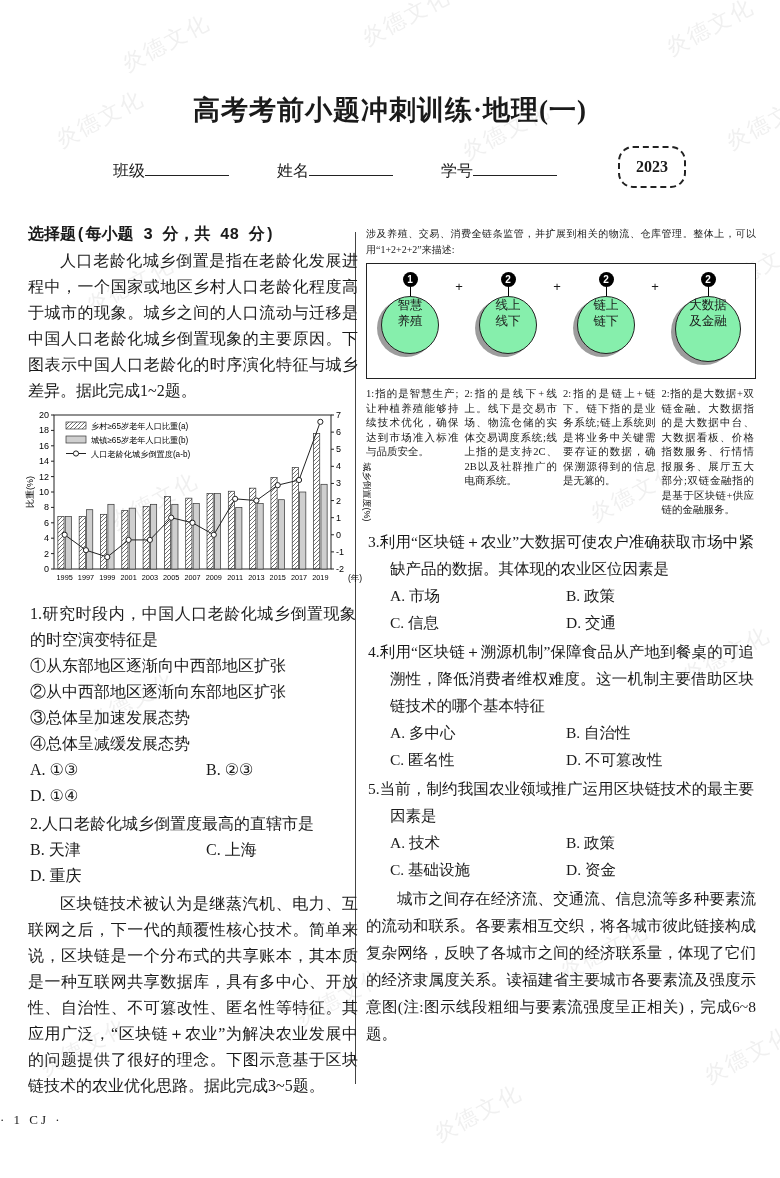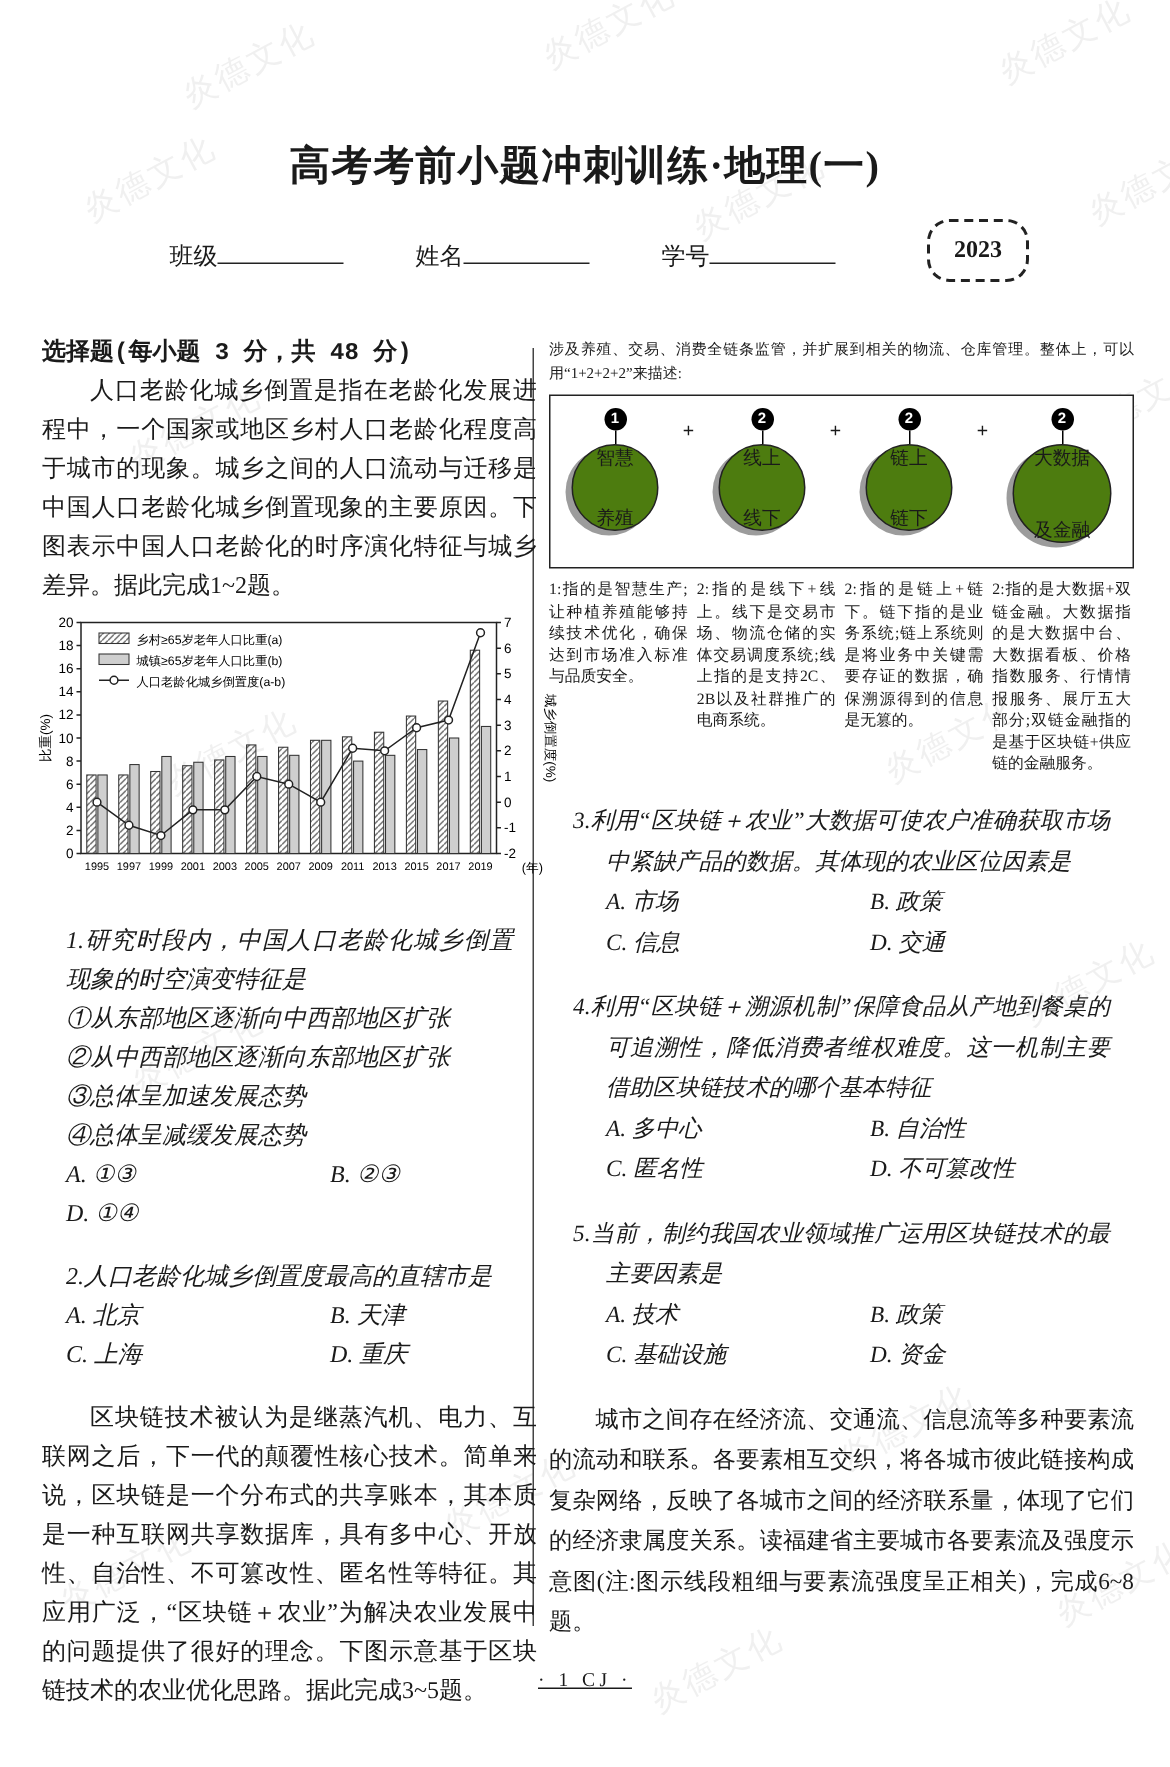--- a/index.html
+++ b/index.html
@@ -38,8 +38,8 @@
          font-size:10px;line-height:15px;text-align:center;font-weight:bold;
          font-family:"Liberation Sans",sans-serif;}
   .nstem{width:1px;height:9px;background:#000;}
-  .circle{width:56px;height:56px;background:#4d7c0f;border:1px solid #222;border-radius:50%;
-          display:flex;flex-direction:column;align-items:center;justify-content:space-between;
+  .circle{width:56px;height:56px;background:#86efac;border:1px solid #222;border-radius:50%;
+          display:flex;flex-direction:column;align-items:center;justify-content:flex-start;
           font-size:12.5px;line-height:16px;box-shadow:-4px 3px 0 #9c9c9c;}
   .circle.big{width:64px;height:64px;}
   .plus{font-size:13px;margin-top:1px;font-family:"Liberation Sans",sans-serif;}

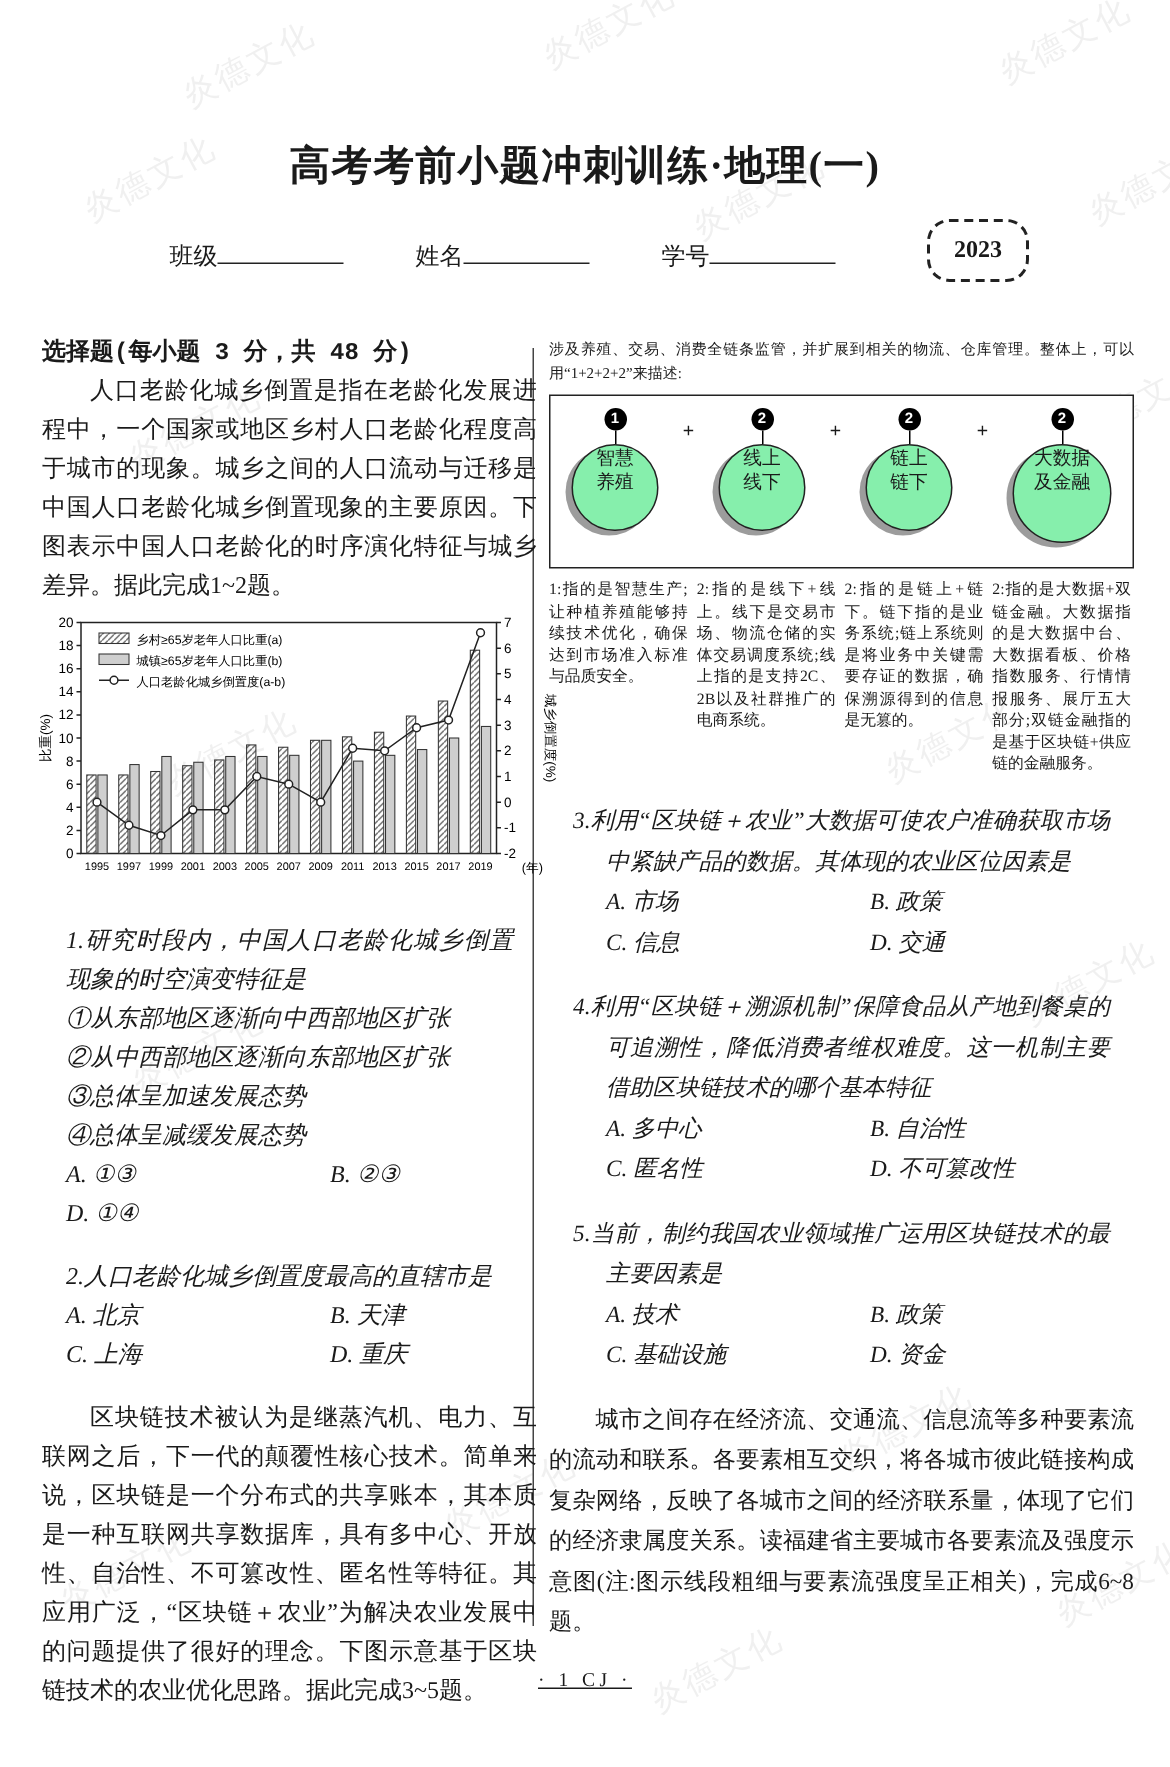--- a/index.html
+++ b/index.html
@@ -23,7 +23,7 @@
              line-height:27px;text-align:justify;}
   .sec-head{font-weight:bold;margin:0;font-family:Liberation Mono, monospace;}
   p.material{margin:0;text-indent:2em;}
-  .q{margin:16px;font-style:italic;}
+  .q{margin:2px;}
   .q p{margin:0;}
   .opts{display:grid;grid-template-columns:176px 1fr;}
   .col-right .opts{grid-template-columns:176px 1fr;}

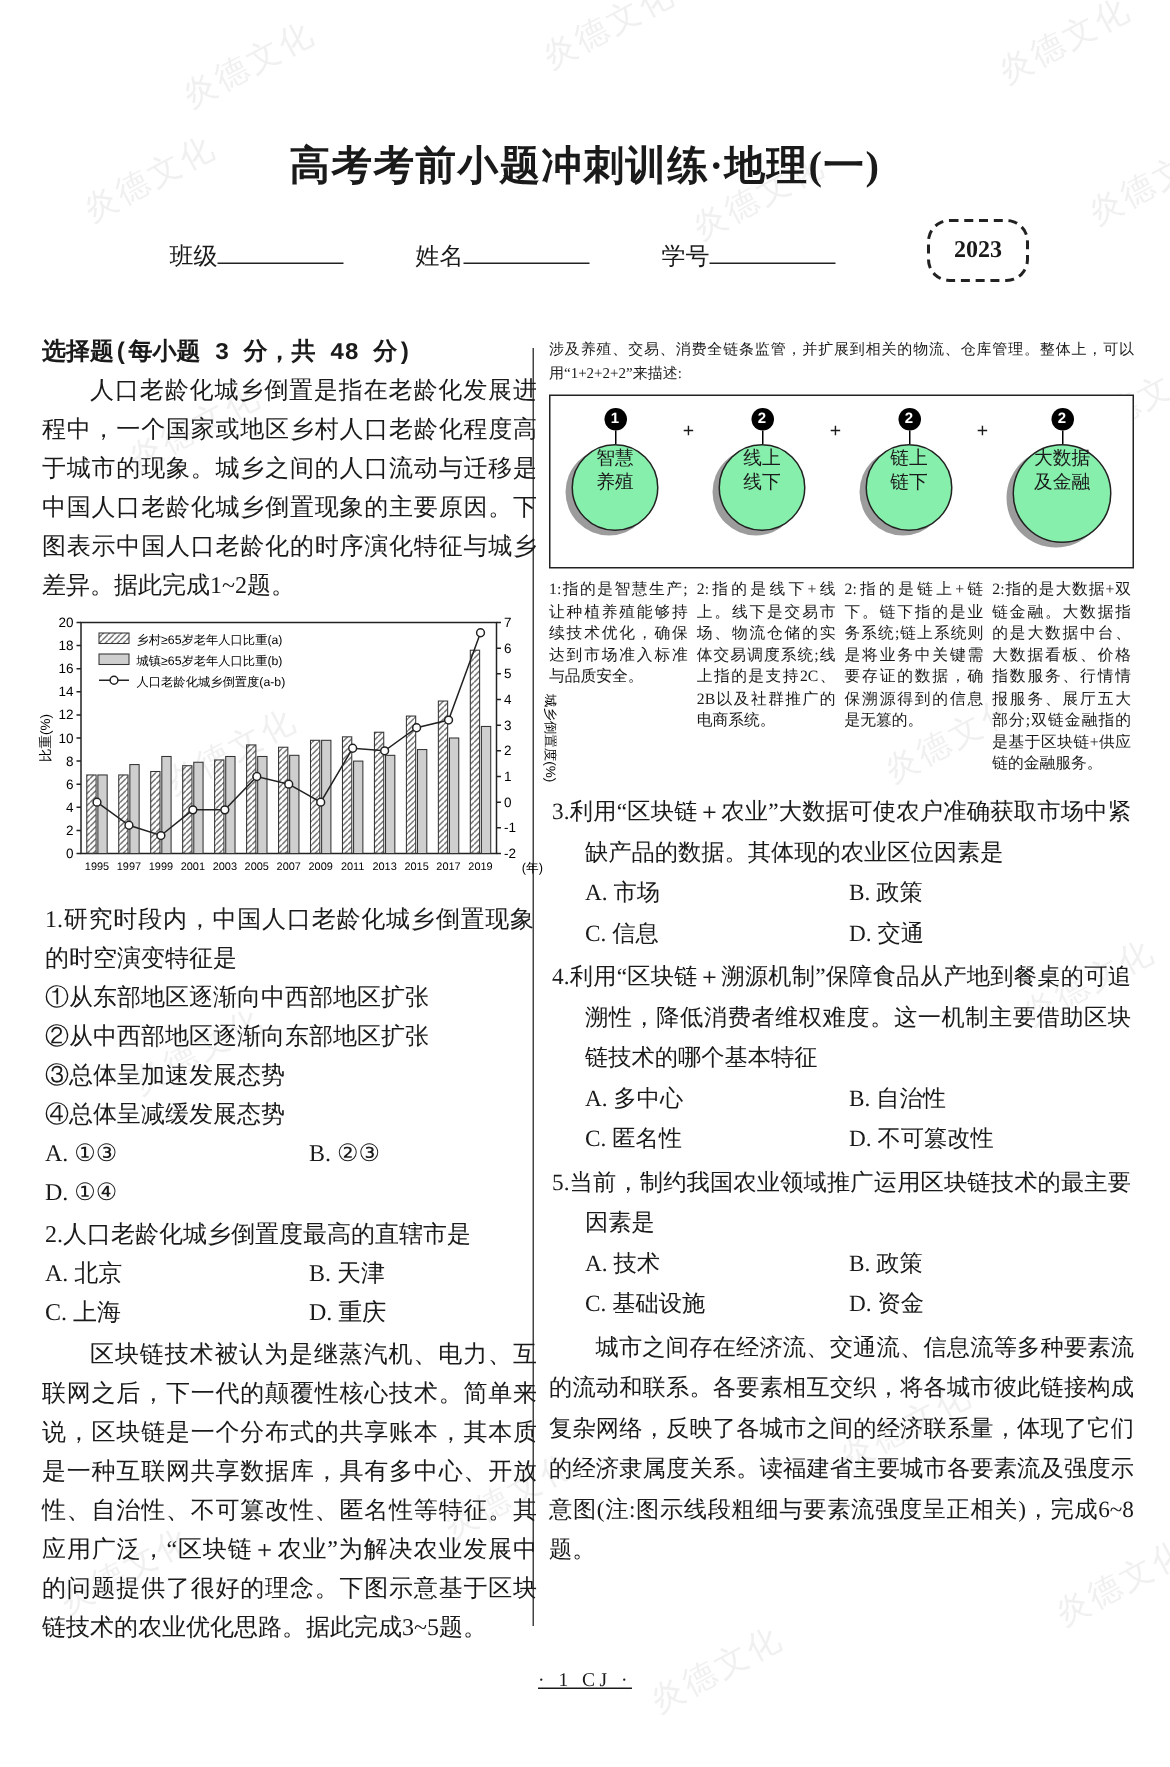--- a/index.html
+++ b/index.html
@@ -220,7 +220,6 @@
     <div class="q">
       <p class="stem"><span>2.</span><span>人口老龄化城乡倒置度最高的直辖市是</span></p>
       <div class="opts">
-        <span>A. 北京</span>
         <span>B. 天津</span>
         <span>C. 上海</span>
         <span>D. 重庆</span>

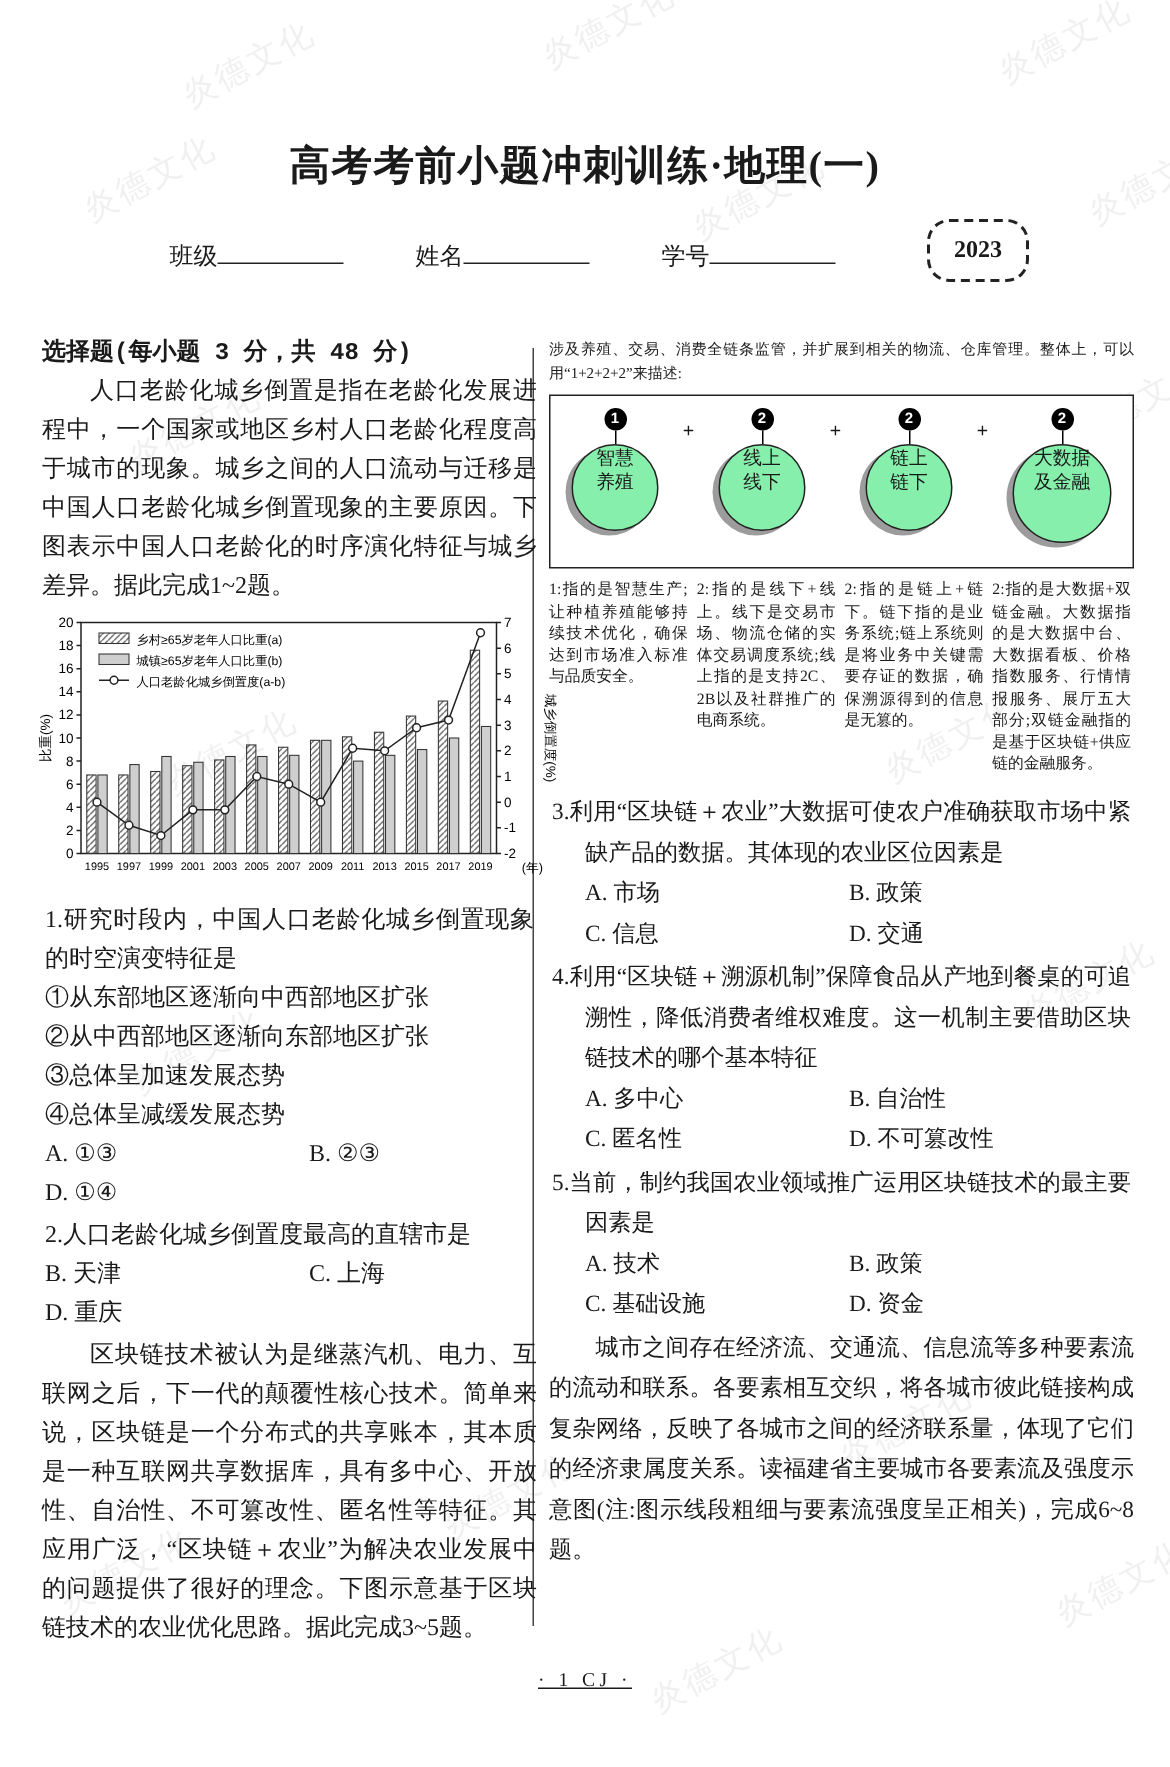--- a/index.html
+++ b/index.html
@@ -46,8 +46,8 @@
   .notes{display:flex;gap:6px;margin:8px 2px 10px 0;font-size:10.5px;line-height:14.5px;
          text-align:justify;}
   .note{flex:1;}
-  .footer{position:absolute;top:1112px;left:0;width:100%;text-align:center;
-          font-size:13px;letter-spacing:3px;text-decoration:underline;}
+  .footer{position:absolute;top:1112px;left:0;width:100%;
+          font-size:13px;letter-spacing:3px;}
 </style>
 </head>
 <body>

